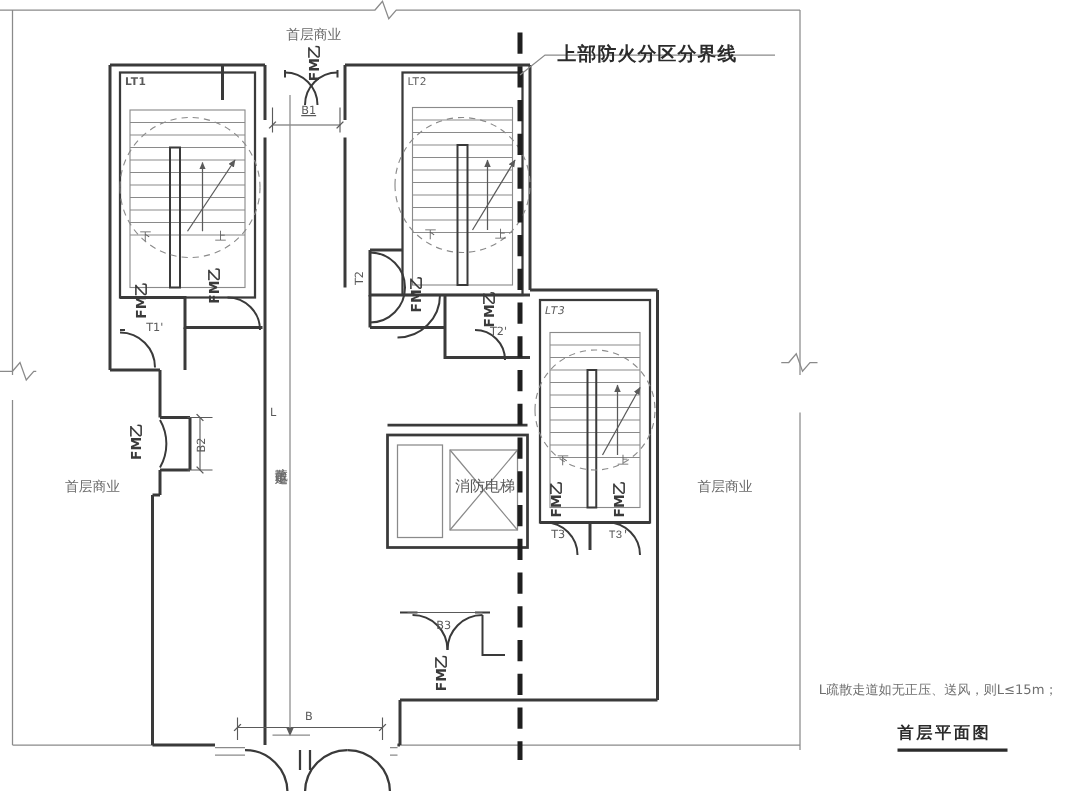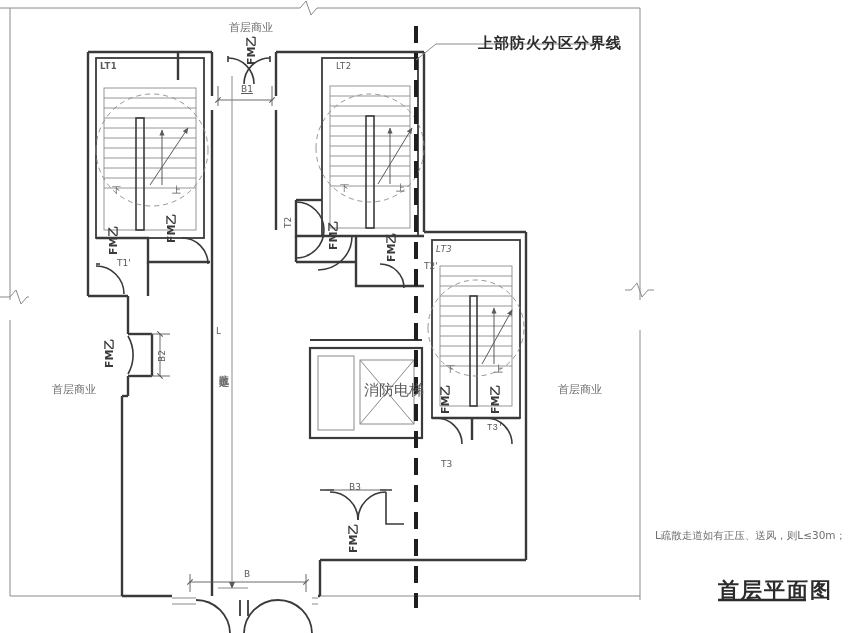--- a/index.html
+++ b/index.html
@@ -11,7 +11,7 @@
 
   .lbl{position:absolute;color:#555;white-space:nowrap;line-height:1;}
   .t-title{font-size:21px;font-weight:bold;color:#2b2b2b;letter-spacing:2px;}
-  .t-head{font-size:15px;font-weight:bold;color:#2b2b2b;letter-spacing:1px;margin-left:32px;}
+  .t-head{font-size:15px;font-weight:bold;color:#2b2b2b;letter-spacing:1px;}
   .t-room{font-size:11px;color:#6a6a6a;text-align:right;}
   .t-fm{font-size:11px;font-weight:bold;color:#3a3a3a;}
   .t-code{font-size:9px;color:#5a5a5a;}

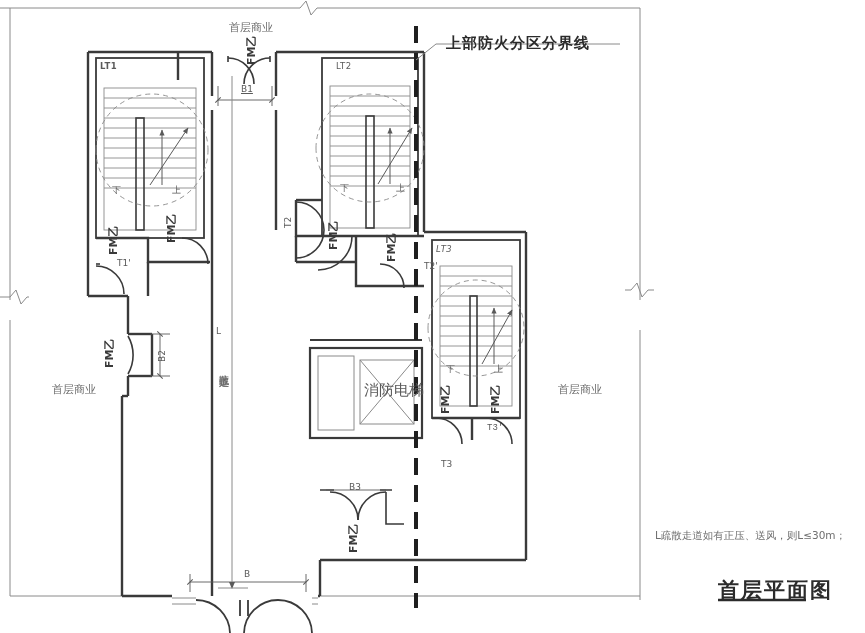--- a/index.html
+++ b/index.html
@@ -254,7 +254,7 @@
 <div class="lbl t-head" style="left:446px;top:36px;">上部防火分区分界线</div>
 
 <div class="lbl t-lt" style="left:100px;top:62px;font-weight:bold;">LT1</div>
-<div class="lbl t-lt" style="left:336px;top:62px;">LT2</div>
+<div class="lbl t-lt" style="left:326px;top:62px;">LT2</div>
 <div class="lbl t-lt" style="left:436px;top:245px;font-style:italic;">LT3</div>
 
 <div class="lbl t-arrow" style="left:112px;top:186px;">下</div>

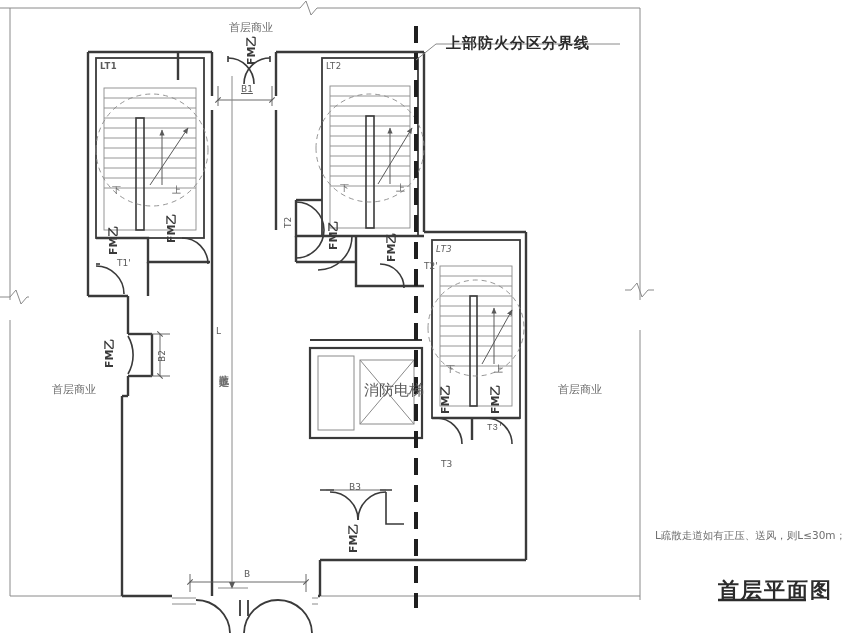--- a/index.html
+++ b/index.html
@@ -282,7 +282,7 @@
 
 <div class="lbl t-code" style="left:117px;top:259px;">T1'</div>
 <div class="lbl t-code rot90" style="left:284px;top:228px;">T2</div>
-<div class="lbl t-code" style="left:392px;top:262px;margin-left:32px;">T2'</div>
+<div class="lbl t-code" style="left:392px;top:262px;">T2'</div>
 <div class="lbl t-code" style="left:441px;top:424px;margin-top:36px;">T3</div>
 <div class="lbl t-code" style="left:487px;top:424px;font-family:Liberation Mono, monospace;">T3'</div>
 

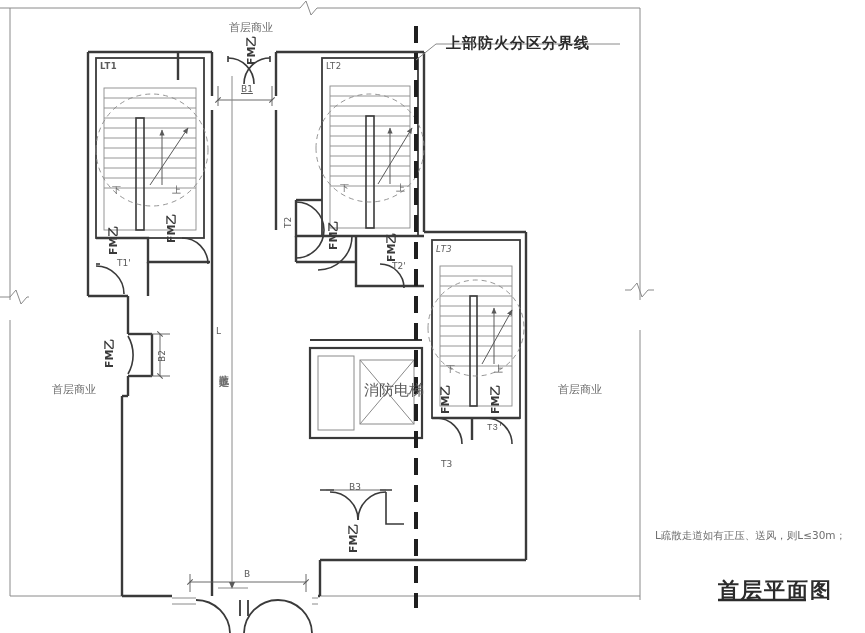--- a/index.html
+++ b/index.html
@@ -268,7 +268,7 @@
 <div class="lbl t-room" style="left:52px;top:384px;">首层商业</div>
 <div class="lbl t-room" style="left:558px;top:384px;">首层商业</div>
 <div class="lbl t-room vert" style="left:219px;top:366px;font-size:10.5px;">疏散走道</div>
-<div class="lbl t-code" style="left:364px;top:383px;font-size:15px;">消防电梯</div>
+<div class="lbl t-code" style="left:364px;top:383px;font-size:12px;">消防电梯</div>
 
 <div class="lbl t-fm rot90" style="left:108px;top:255px;">FM乙</div>
 <div class="lbl t-fm rot90" style="left:166px;top:243px;">FM乙</div>

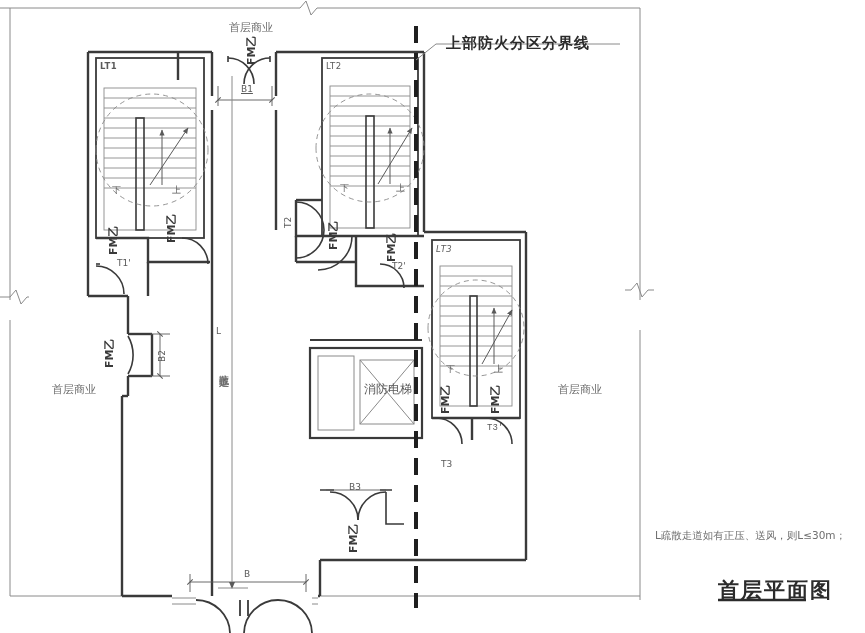--- a/index.html
+++ b/index.html
@@ -283,7 +283,7 @@
 <div class="lbl t-code" style="left:117px;top:259px;">T1'</div>
 <div class="lbl t-code rot90" style="left:284px;top:228px;">T2</div>
 <div class="lbl t-code" style="left:392px;top:262px;">T2'</div>
-<div class="lbl t-code" style="left:441px;top:424px;margin-top:36px;">T3</div>
+<div class="lbl t-code" style="left:441px;top:424px;">T3</div>
 <div class="lbl t-code" style="left:487px;top:424px;font-family:Liberation Mono, monospace;">T3'</div>
 
 <div class="lbl t-dim" style="left:241px;top:85px;text-decoration:underline;">B1</div>

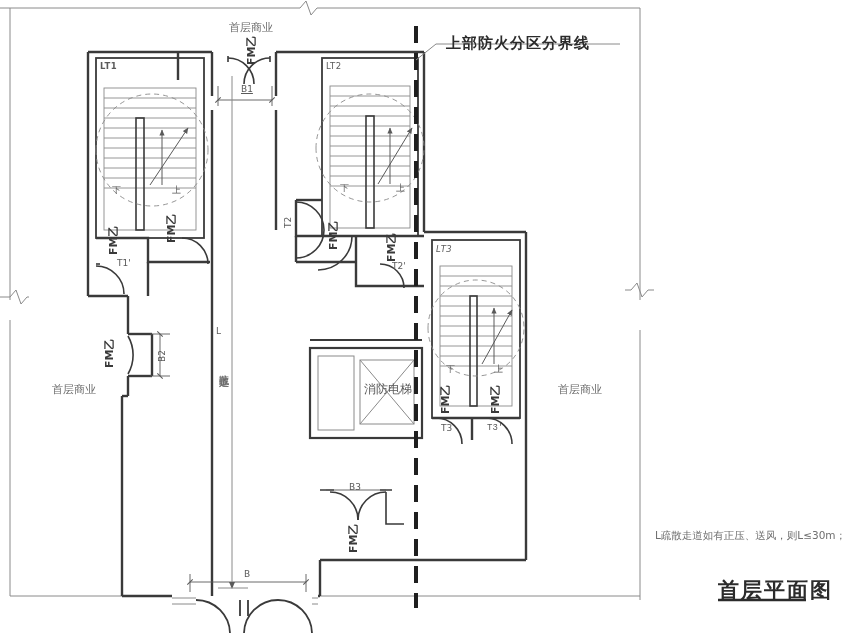--- a/index.html
+++ b/index.html
@@ -288,7 +288,7 @@
 
 <div class="lbl t-dim" style="left:241px;top:85px;text-decoration:underline;">B1</div>
 <div class="lbl t-dim rot90" style="left:158px;top:362px;">B2</div>
-<div class="lbl t-dim" style="left:349px;top:483px;">B3</div>
+<div class="lbl t-dim" style="left:349px;top:497px;">B3</div>
 <div class="lbl t-dim" style="left:244px;top:570px;">B</div>
 <div class="lbl t-dim" style="left:216px;top:327px;">L</div>
 

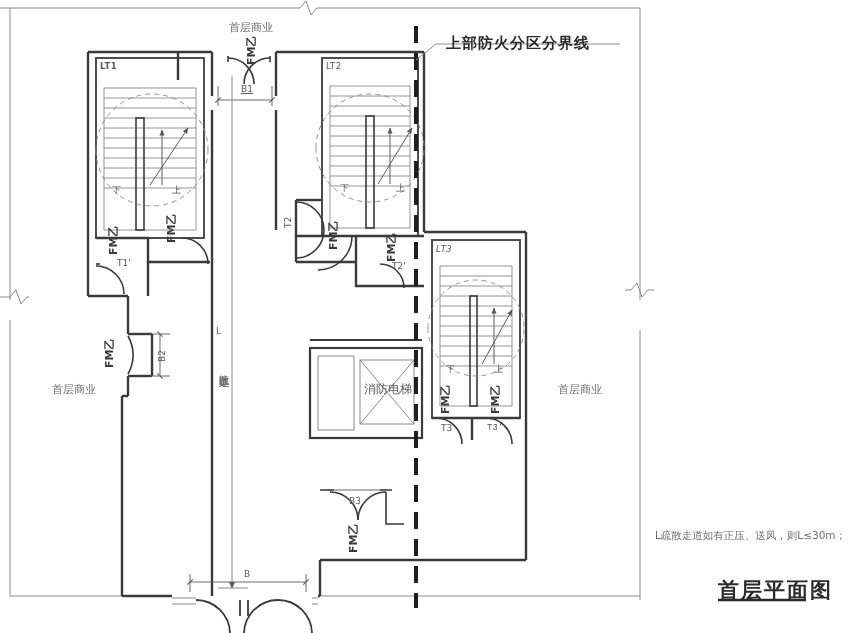--- a/index.html
+++ b/index.html
@@ -292,7 +292,6 @@
 <div class="lbl t-dim" style="left:244px;top:570px;">B</div>
 <div class="lbl t-dim" style="left:216px;top:327px;">L</div>
 
-<div class="lbl t-note" style="left:655px;top:527px;">L疏散走道如有正压、送风，则L≤30m；</div>
 
 <div class="lbl t-title" style="left:718px;top:580px;">首层平面图</div>
 

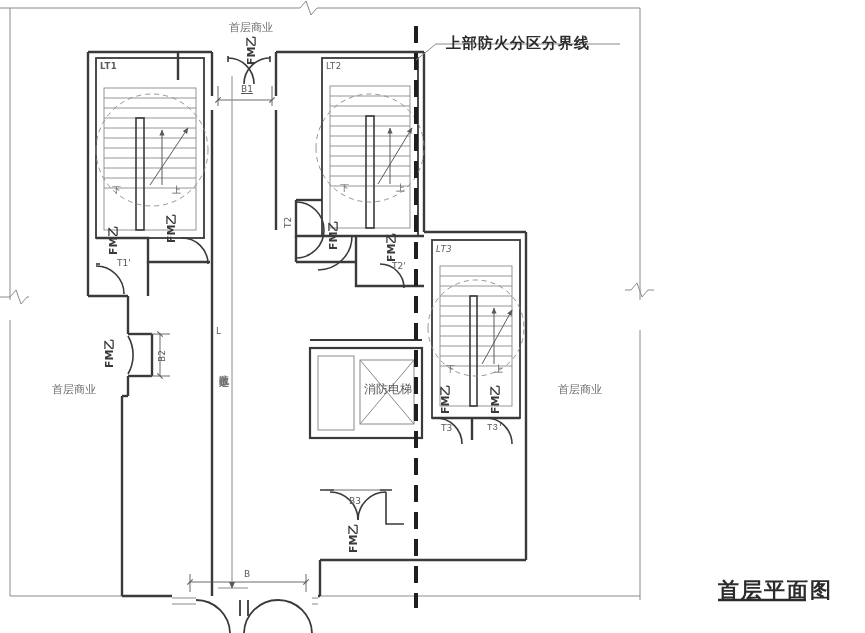--- a/index.html
+++ b/index.html
@@ -292,6 +292,7 @@
 <div class="lbl t-dim" style="left:244px;top:570px;">B</div>
 <div class="lbl t-dim" style="left:216px;top:327px;">L</div>
 
+<div class="lbl t-note" style="left:655px;top:544px;">L疏散走道如无正压、送风，则L≤15m；</div>
 
 <div class="lbl t-title" style="left:718px;top:580px;">首层平面图</div>
 

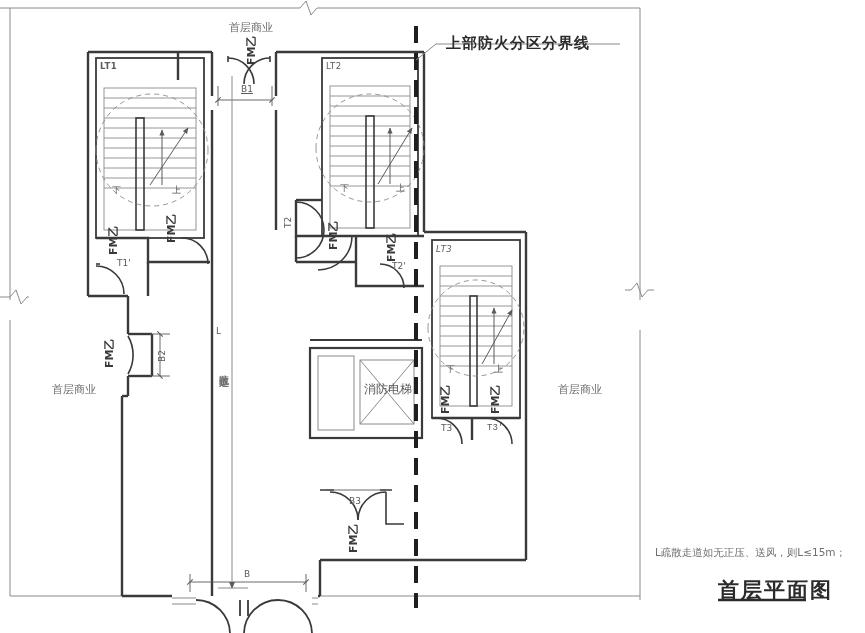--- a/index.html
+++ b/index.html
@@ -10,7 +10,7 @@
   svg#plan{position:absolute;left:0;top:0;width:865px;height:633px;}
 
   .lbl{position:absolute;color:#555;white-space:nowrap;line-height:1;}
-  .t-title{font-size:21px;font-weight:bold;color:#2b2b2b;letter-spacing:2px;}
+  .t-title{font-size:13px;font-weight:bold;color:#2b2b2b;letter-spacing:2px;}
   .t-head{font-size:15px;font-weight:bold;color:#2b2b2b;letter-spacing:1px;}
   .t-room{font-size:11px;color:#6a6a6a;text-align:right;}
   .t-fm{font-size:11px;font-weight:bold;color:#3a3a3a;}

